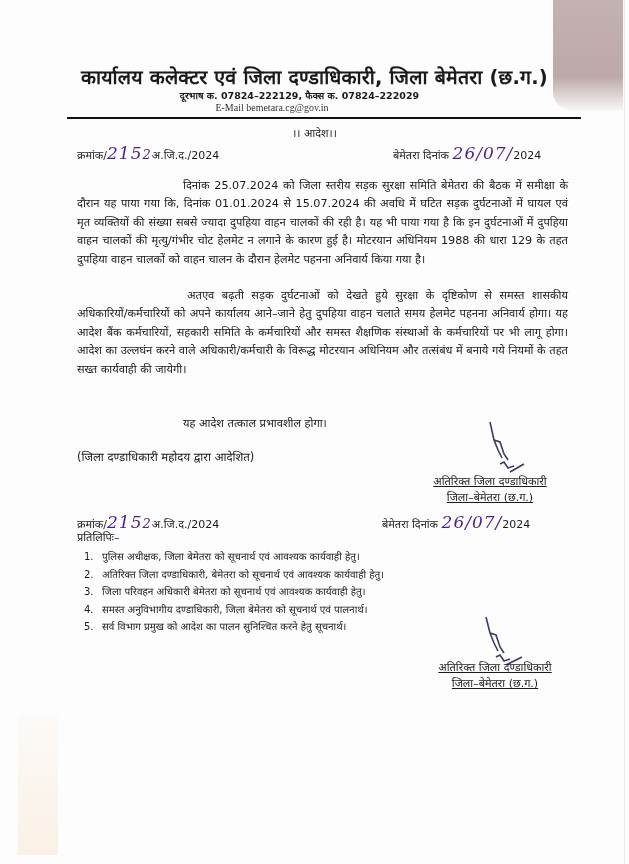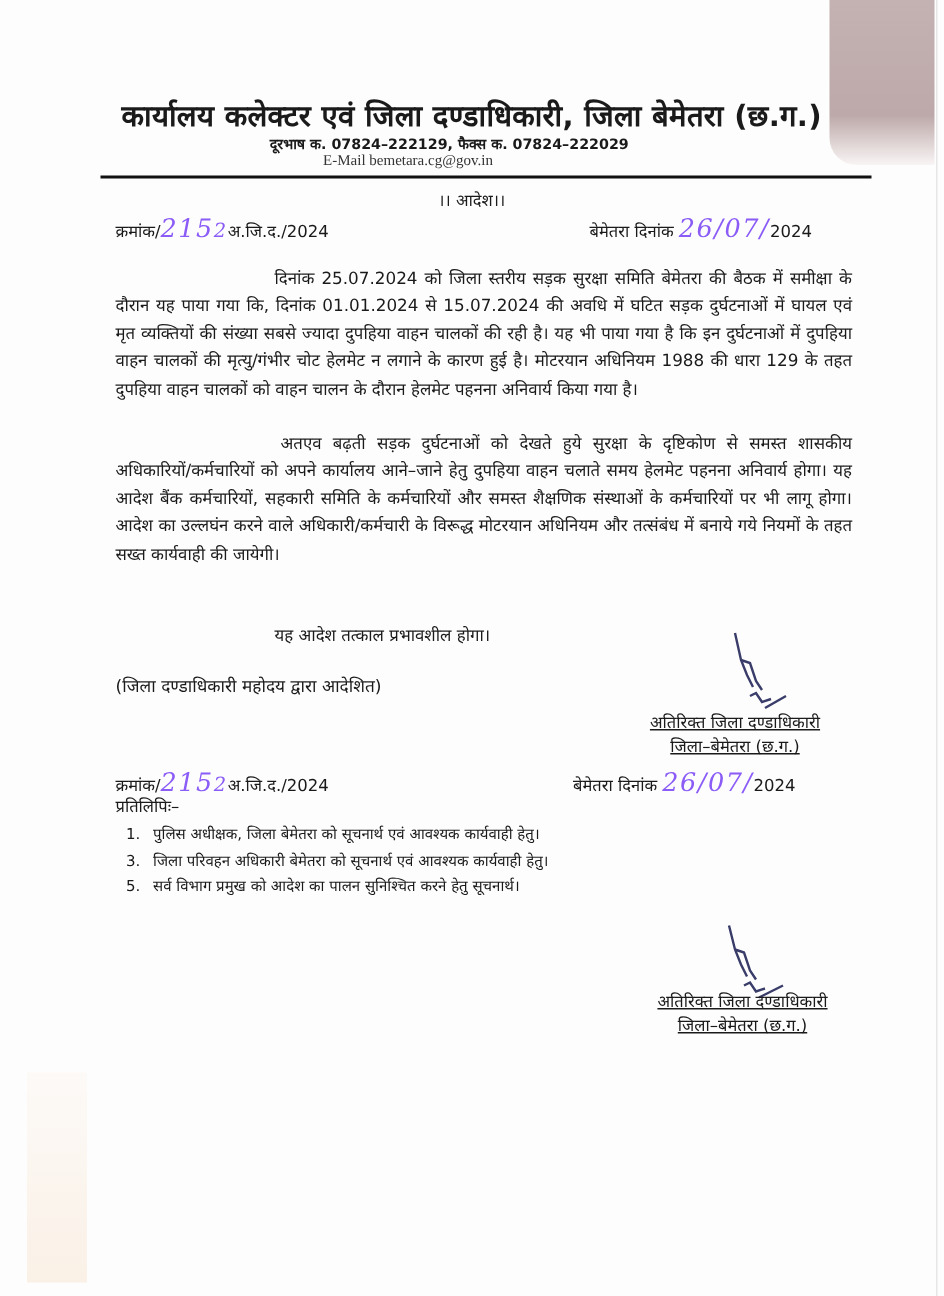--- a/index.html
+++ b/index.html
@@ -22,7 +22,7 @@
   .rule { position:absolute; left:67px; top:117px; width:514px; height:2px; background:#111; }
   .order-head { left:0; width:629px; text-align:center; top:125px; font-size:11px; }
   .ref { font-size:11px; }
-  .hand { font-family:"DejaVu Serif", serif; font-style:italic; font-size:17px; color:#8b5cf6; letter-spacing:1px; }
+  .hand { font-family:"DejaVu Serif", serif; font-style:italic; font-size:17px; color:#4c1d95; letter-spacing:1px; }
   .para {
     position:absolute; left:77px; width:491px; font-size:11.2px; line-height:18.4px;
     text-align:justify; text-align-last:left;

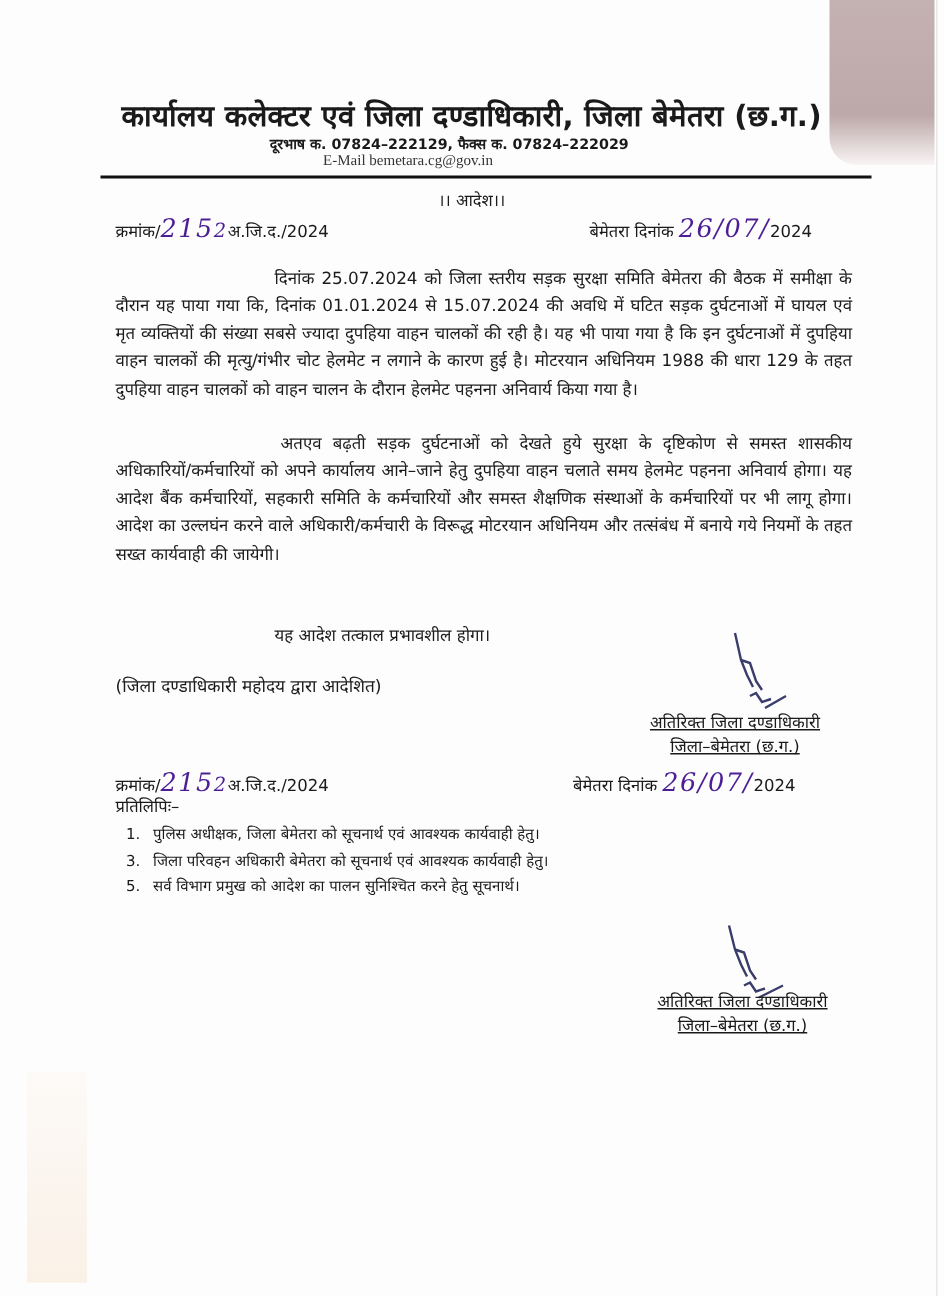--- a/index.html
+++ b/index.html
@@ -83,6 +83,7 @@
 
 <ul class="cc-list">
   <li><span class="num">1.</span><span>पुलिस अधीक्षक, जिला बेमेतरा को सूचनार्थ एवं आवश्यक कार्यवाही हेतु।</span></li>
+  <li><span class="num">2.</span><span>अतिरिक्त जिला दण्डाधिकारी, बेमेतरा को सूचनार्थ एवं आवश्यक कार्यवाही हेतु।</span></li>
   <li><span class="num">3.</span><span>जिला परिवहन अधिकारी बेमेतरा को सूचनार्थ एवं आवश्यक कार्यवाही हेतु।</span></li>
   <li><span class="num">5.</span><span>सर्व विभाग प्रमुख को आदेश का पालन सुनिश्चित करने हेतु सूचनार्थ।</span></li>
 </ul>

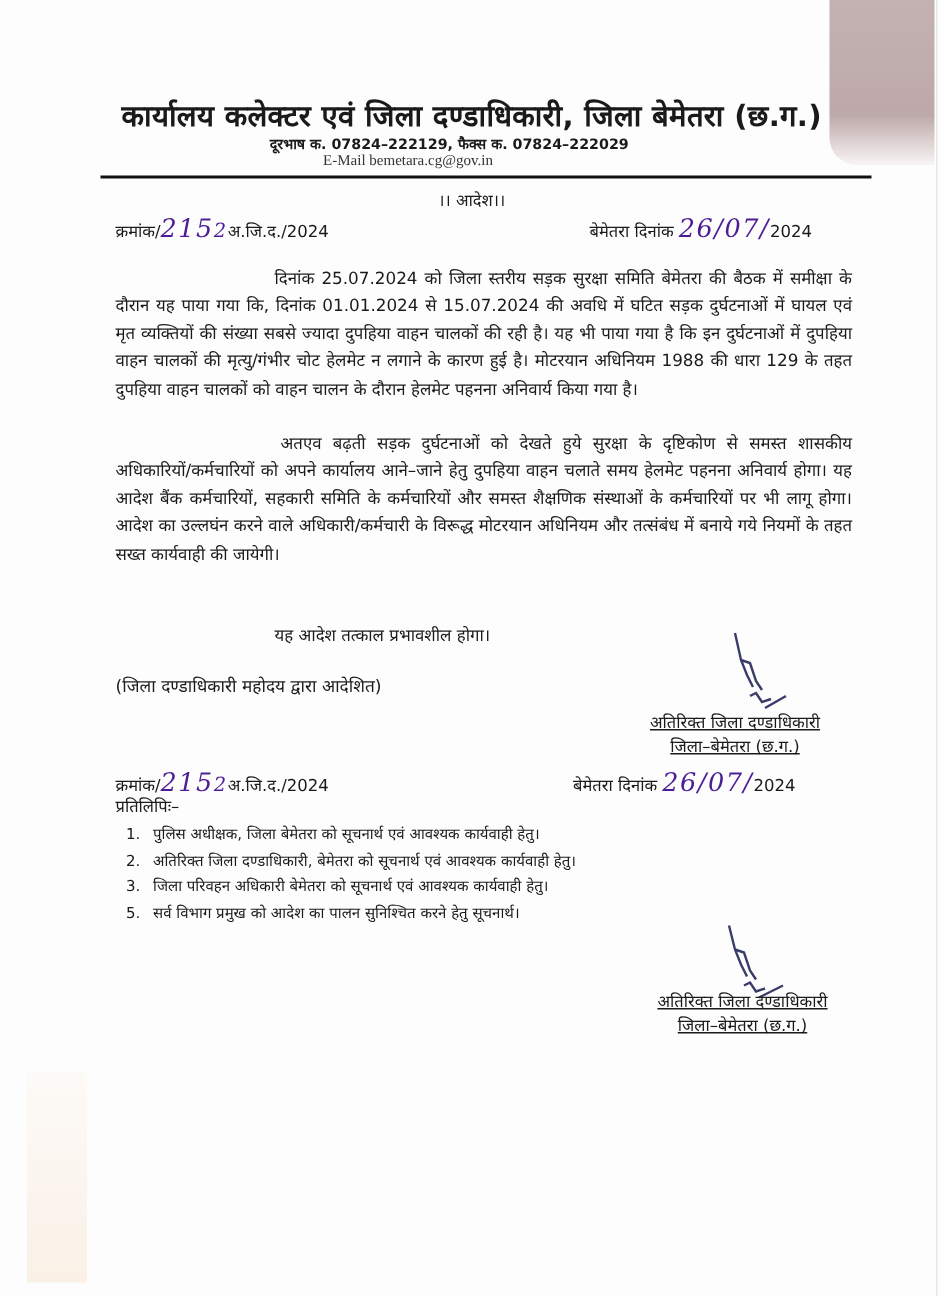--- a/index.html
+++ b/index.html
@@ -85,6 +85,7 @@
   <li><span class="num">1.</span><span>पुलिस अधीक्षक, जिला बेमेतरा को सूचनार्थ एवं आवश्यक कार्यवाही हेतु।</span></li>
   <li><span class="num">2.</span><span>अतिरिक्त जिला दण्डाधिकारी, बेमेतरा को सूचनार्थ एवं आवश्यक कार्यवाही हेतु।</span></li>
   <li><span class="num">3.</span><span>जिला परिवहन अधिकारी बेमेतरा को सूचनार्थ एवं आवश्यक कार्यवाही हेतु।</span></li>
+  <li><span class="num">4.</span><span>समस्त अनुविभागीय दण्डाधिकारी, जिला बेमेतरा को सूचनार्थ एवं पालनार्थ।</span></li>
   <li><span class="num">5.</span><span>सर्व विभाग प्रमुख को आदेश का पालन सुनिश्चित करने हेतु सूचनार्थ।</span></li>
 </ul>
 

